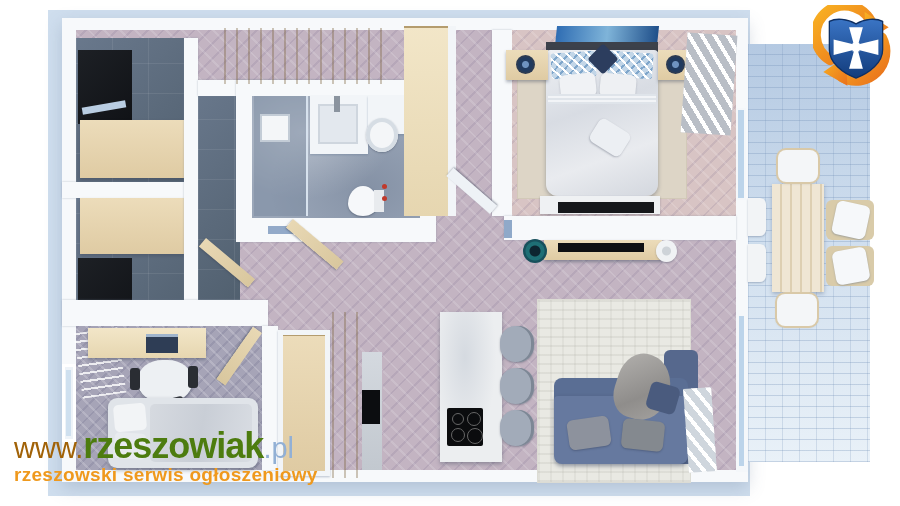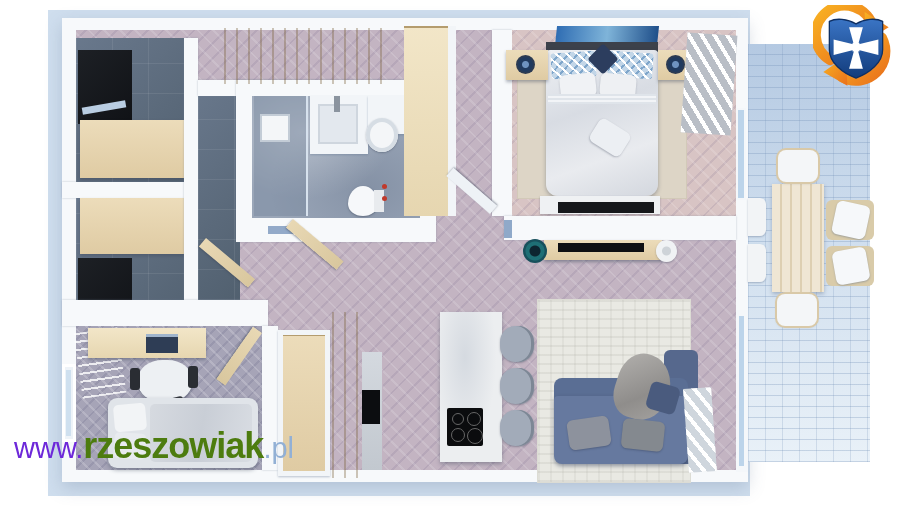--- a/index.html
+++ b/index.html
@@ -51,7 +51,7 @@
   .stool{background:#a2abb9;border-radius:45%;box-shadow:inset -3px 0 0 #7d8795,0 1px 2px rgba(60,70,90,.4);}
   
   .wm1{left:14px;top:428px;white-space:nowrap;line-height:1;}
-  .wm1 .a{font-size:29px;color:#6d28d9;}
+  .wm1 .a{font-size:29px;color:#a16207;}
   .wm1 .b{font-size:36px;font-weight:700;color:#4d7c0f;letter-spacing:-1px;}
   .wm1 .c{font-size:29px;color:#92b0d5;}
   .wm2{left:14px;top:464px;font-size:19px;font-weight:600;color:#ef991d;letter-spacing:.3px;white-space:nowrap;}

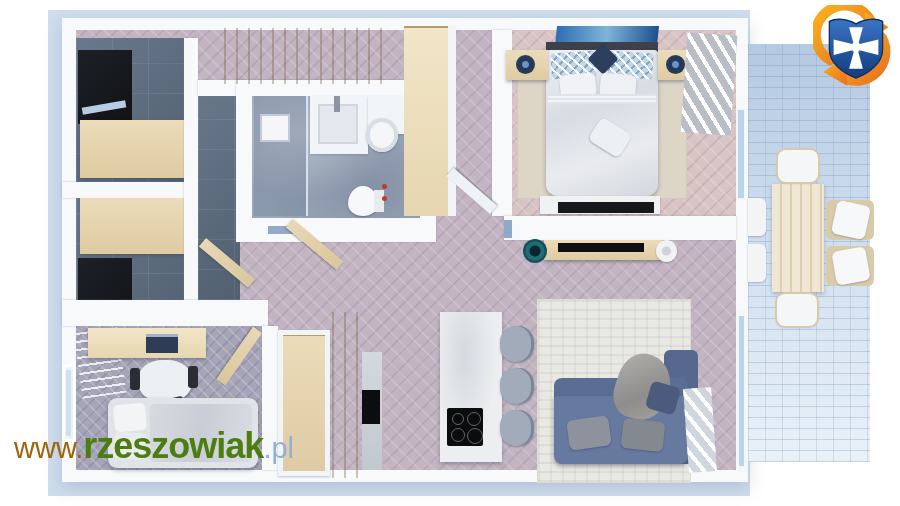--- a/index.html
+++ b/index.html
@@ -195,6 +195,7 @@
   <div class="abs wm1">
     <span class="a">www.</span><span class="b">rzeszowiak</span><span class="c">.pl</span>
   </div>
+  <div class="abs wm2">rzeszowski serwis ogłoszeniowy</div>
 
   <div class="abs logo">
     <svg width="86" height="86" viewBox="0 0 100 100">

